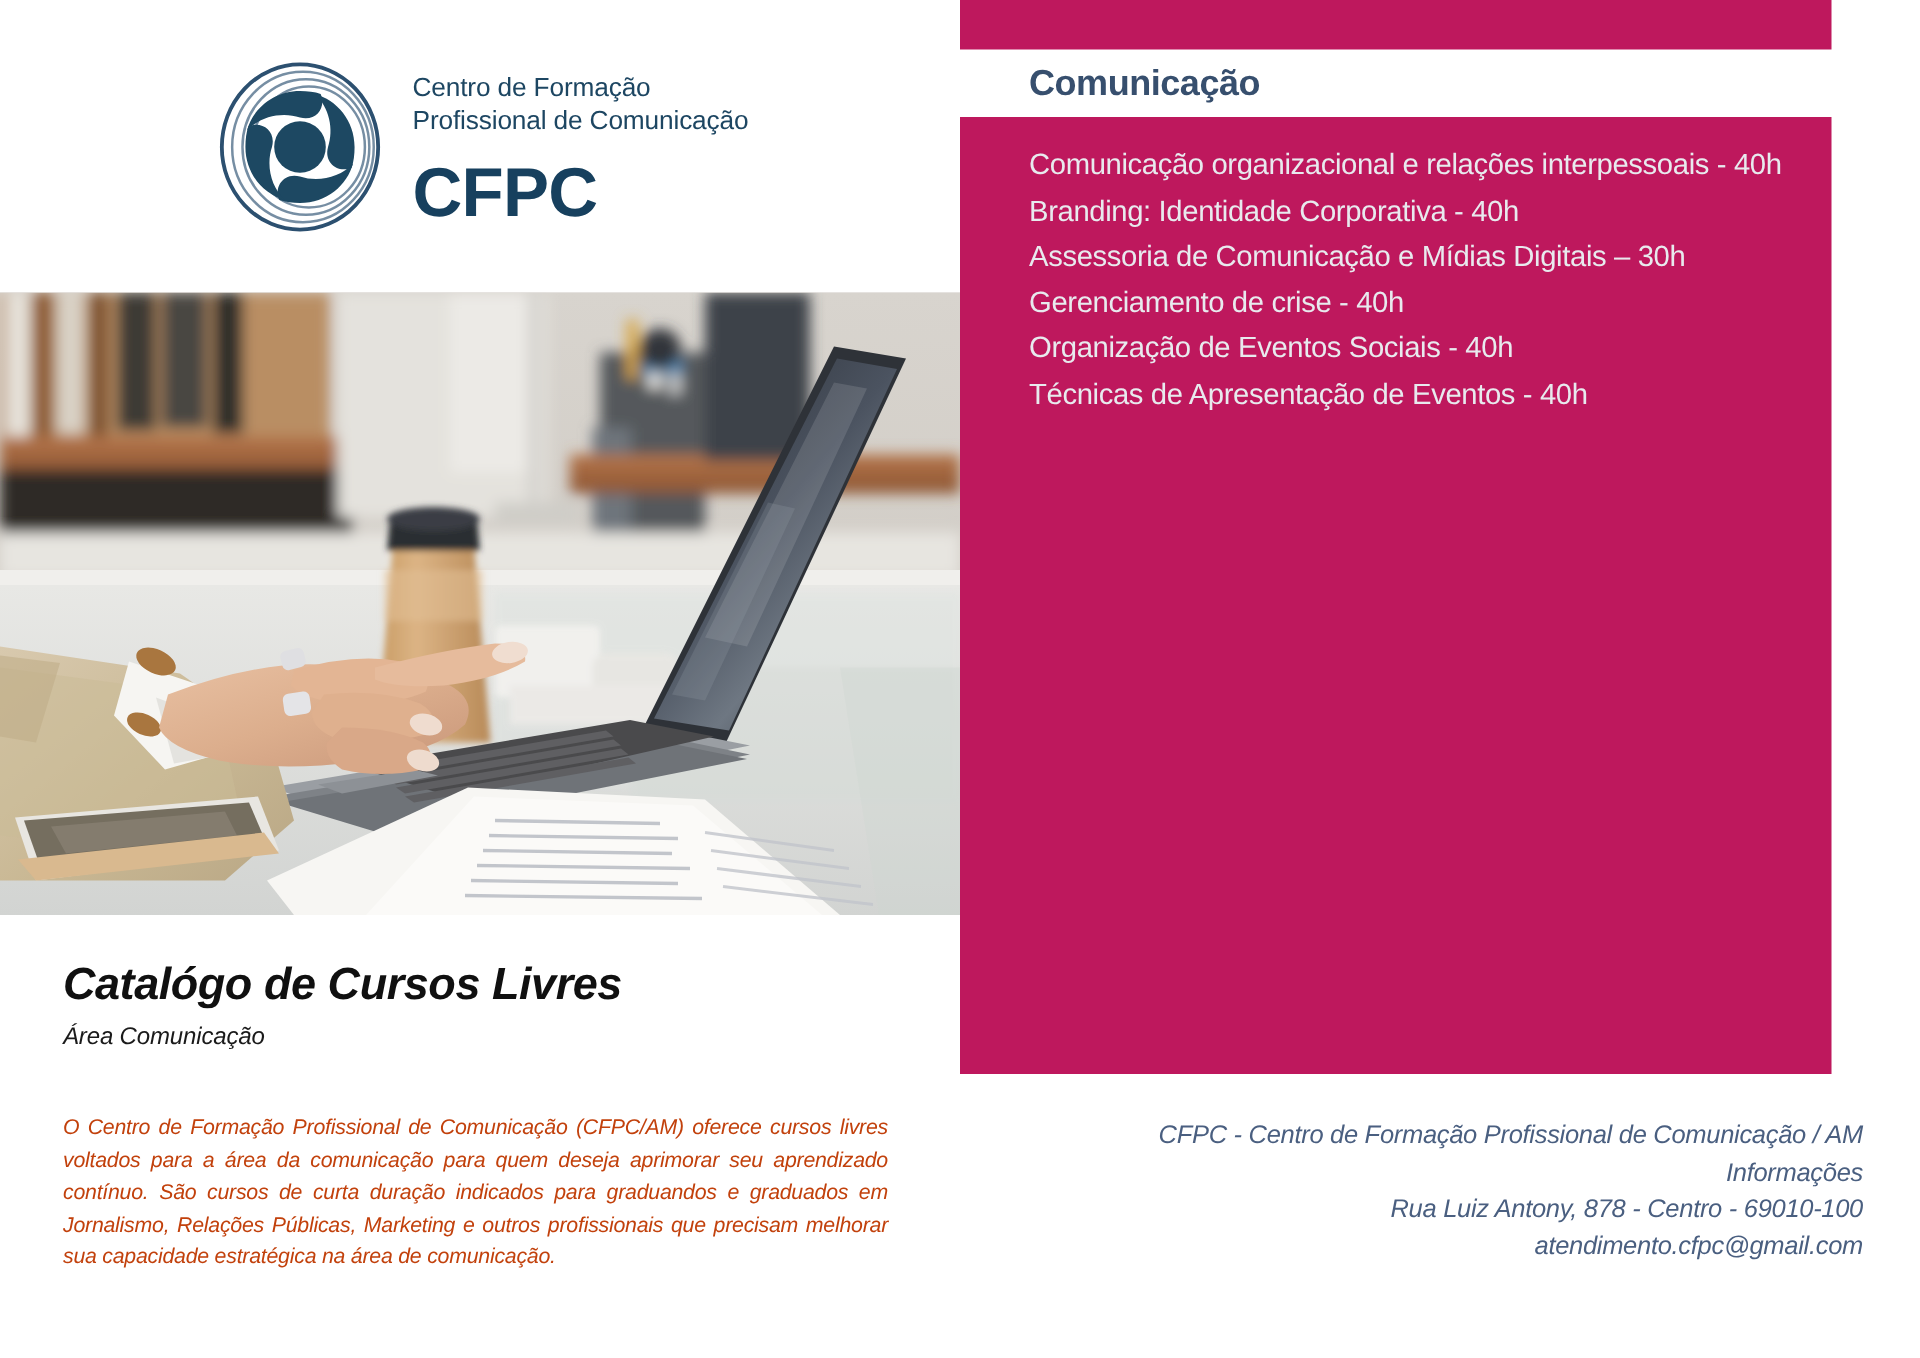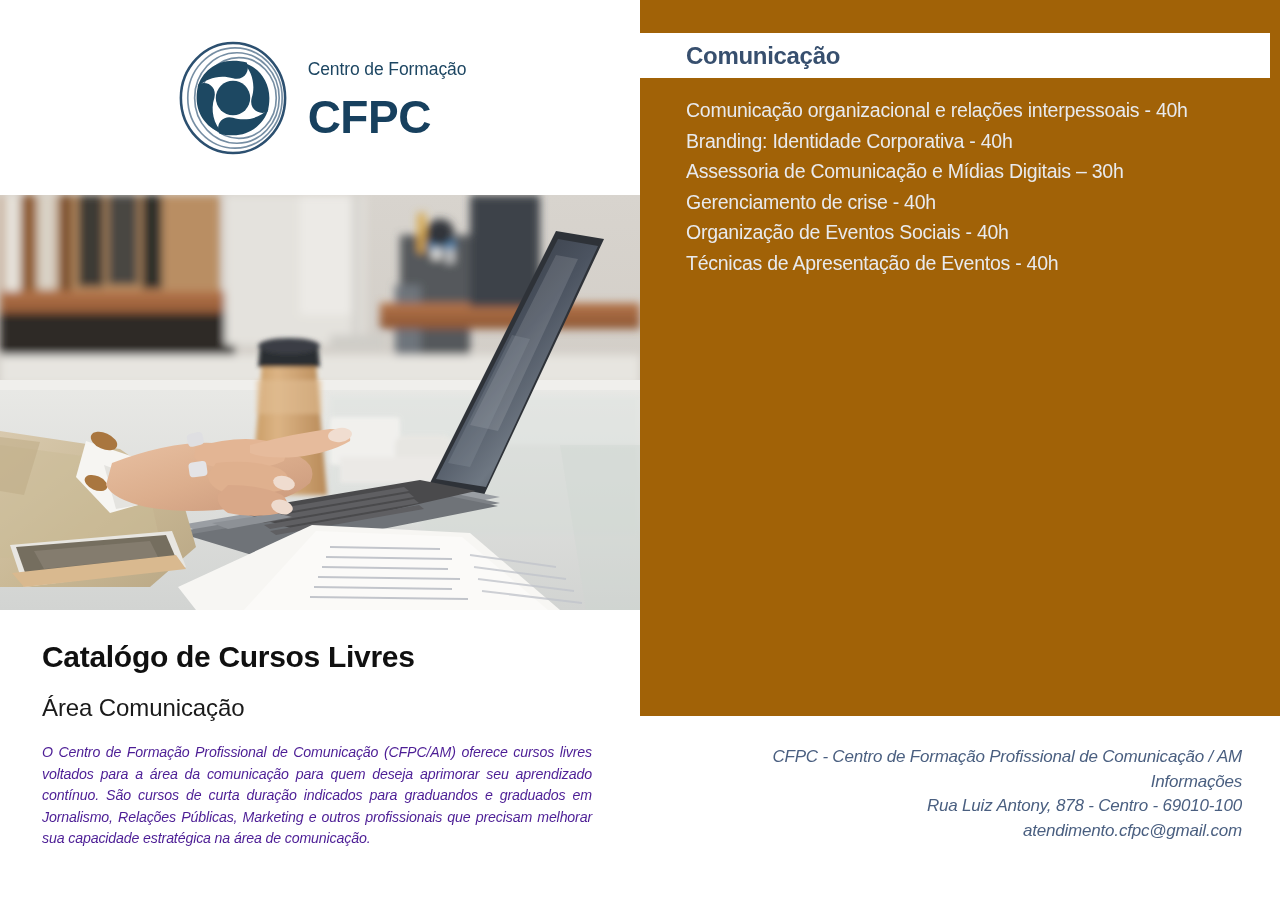--- a/index.html
+++ b/index.html
@@ -142,9 +142,9 @@
   .blue-panel {
     position: absolute;
     left: 0; top: 0;
-    width: 640px;
+    width: 581px;
     height: 716px;
-    background: #a16207;
+    background: #be185d;
     padding-left: 31px;
   }
 

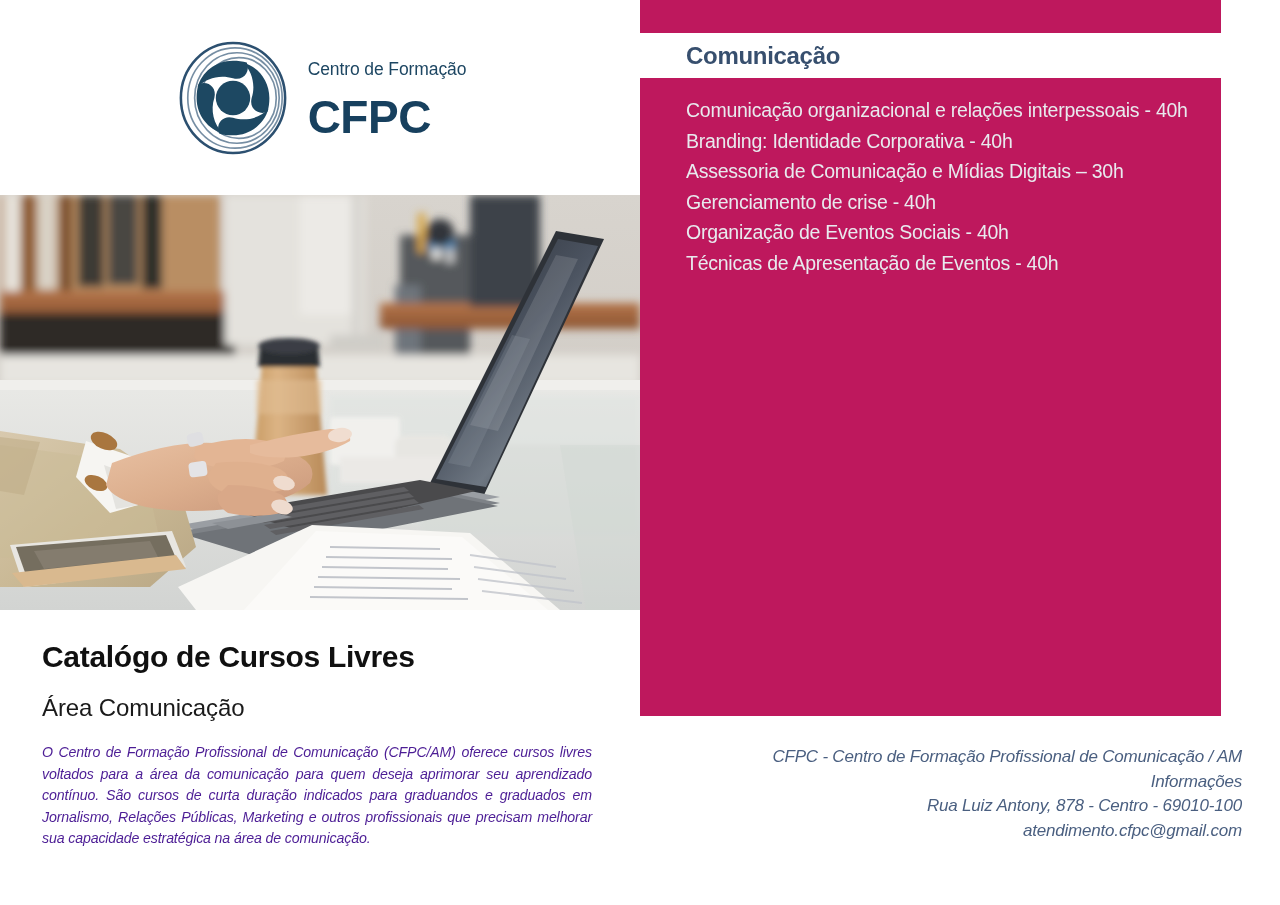--- a/index.html
+++ b/index.html
@@ -231,6 +231,7 @@
       </svg>
       <div class="logo-text">
         <div class="logo-line">Centro de Formação</div>
+        <div class="logo-line">Profissional de Comunicação</div>
         <div class="logo-acronym">CFPC</div>
       </div>
     </div>

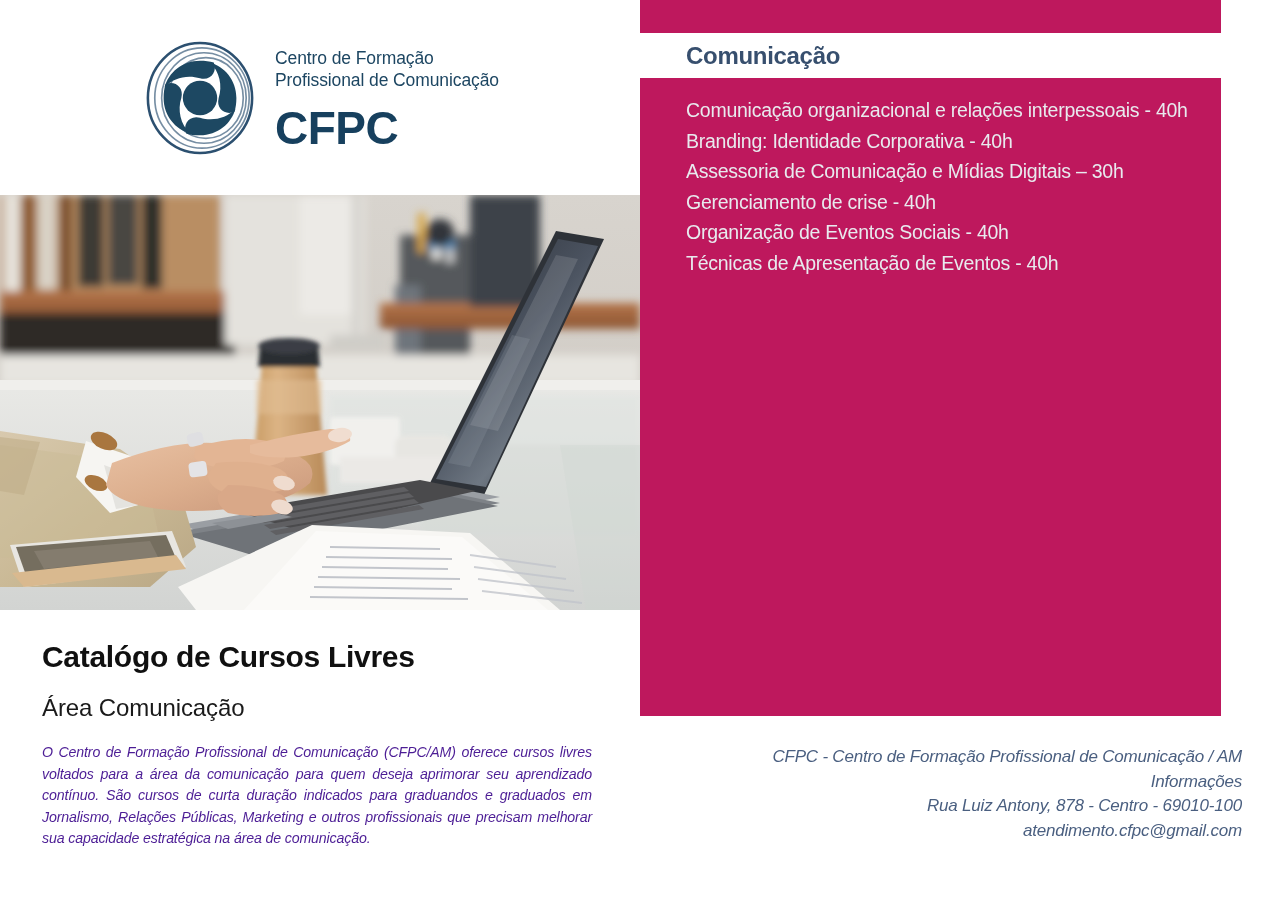--- a/index.html
+++ b/index.html
@@ -93,6 +93,7 @@
     left: 42px;
     top: 640px;
     width: 560px;
+    font-style: italic;
   }
 
   .catalog-title {

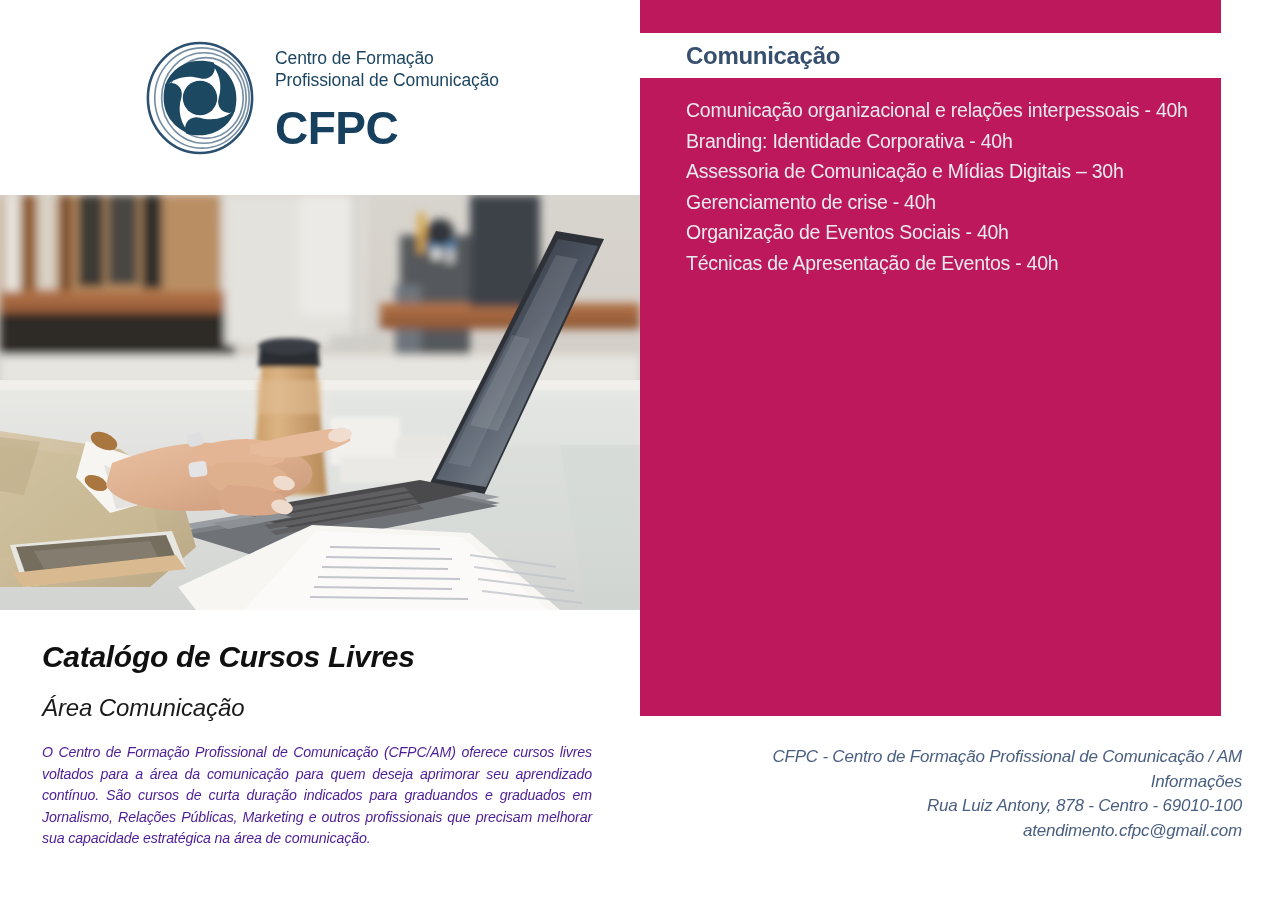--- a/index.html
+++ b/index.html
@@ -107,11 +107,11 @@
 
   .catalog-subtitle {
     font-family: "Liberation Sans", sans-serif;
-    font-size: 24px;
+    font-size: 16px;
     font-weight: normal;
     color: #1a1a1a;
     letter-spacing: -0.1px;
-    margin-top: 21px;
+    margin-top: 9px;
     line-height: 1.2;
   }
 

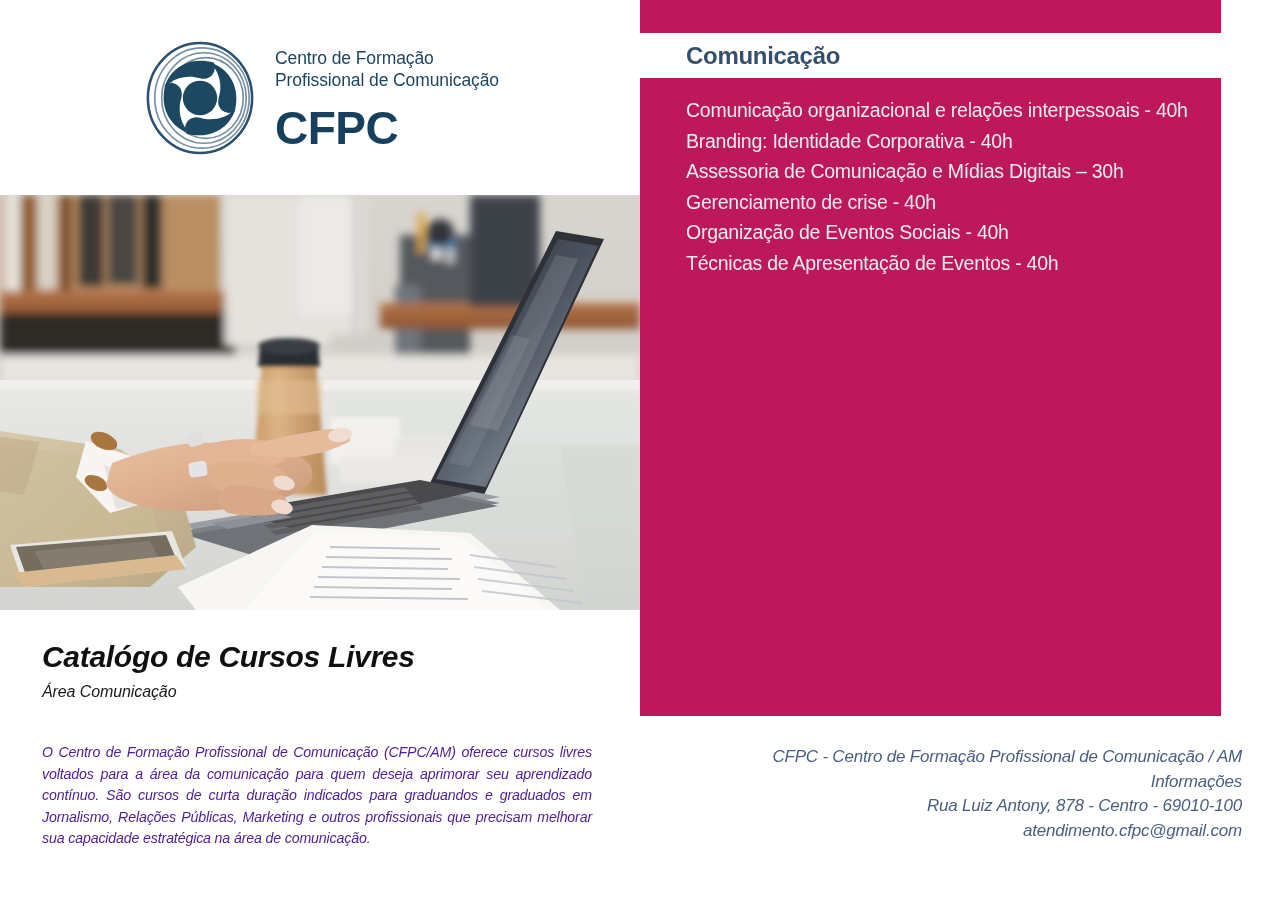--- a/index.html
+++ b/index.html
@@ -125,7 +125,7 @@
     font-style: italic;
     font-size: 14.2px;
     line-height: 1.52;
-    color: #4c1d95;
+    color: #c2410c;
     text-align: justify;
     letter-spacing: -0.15px;
   }

